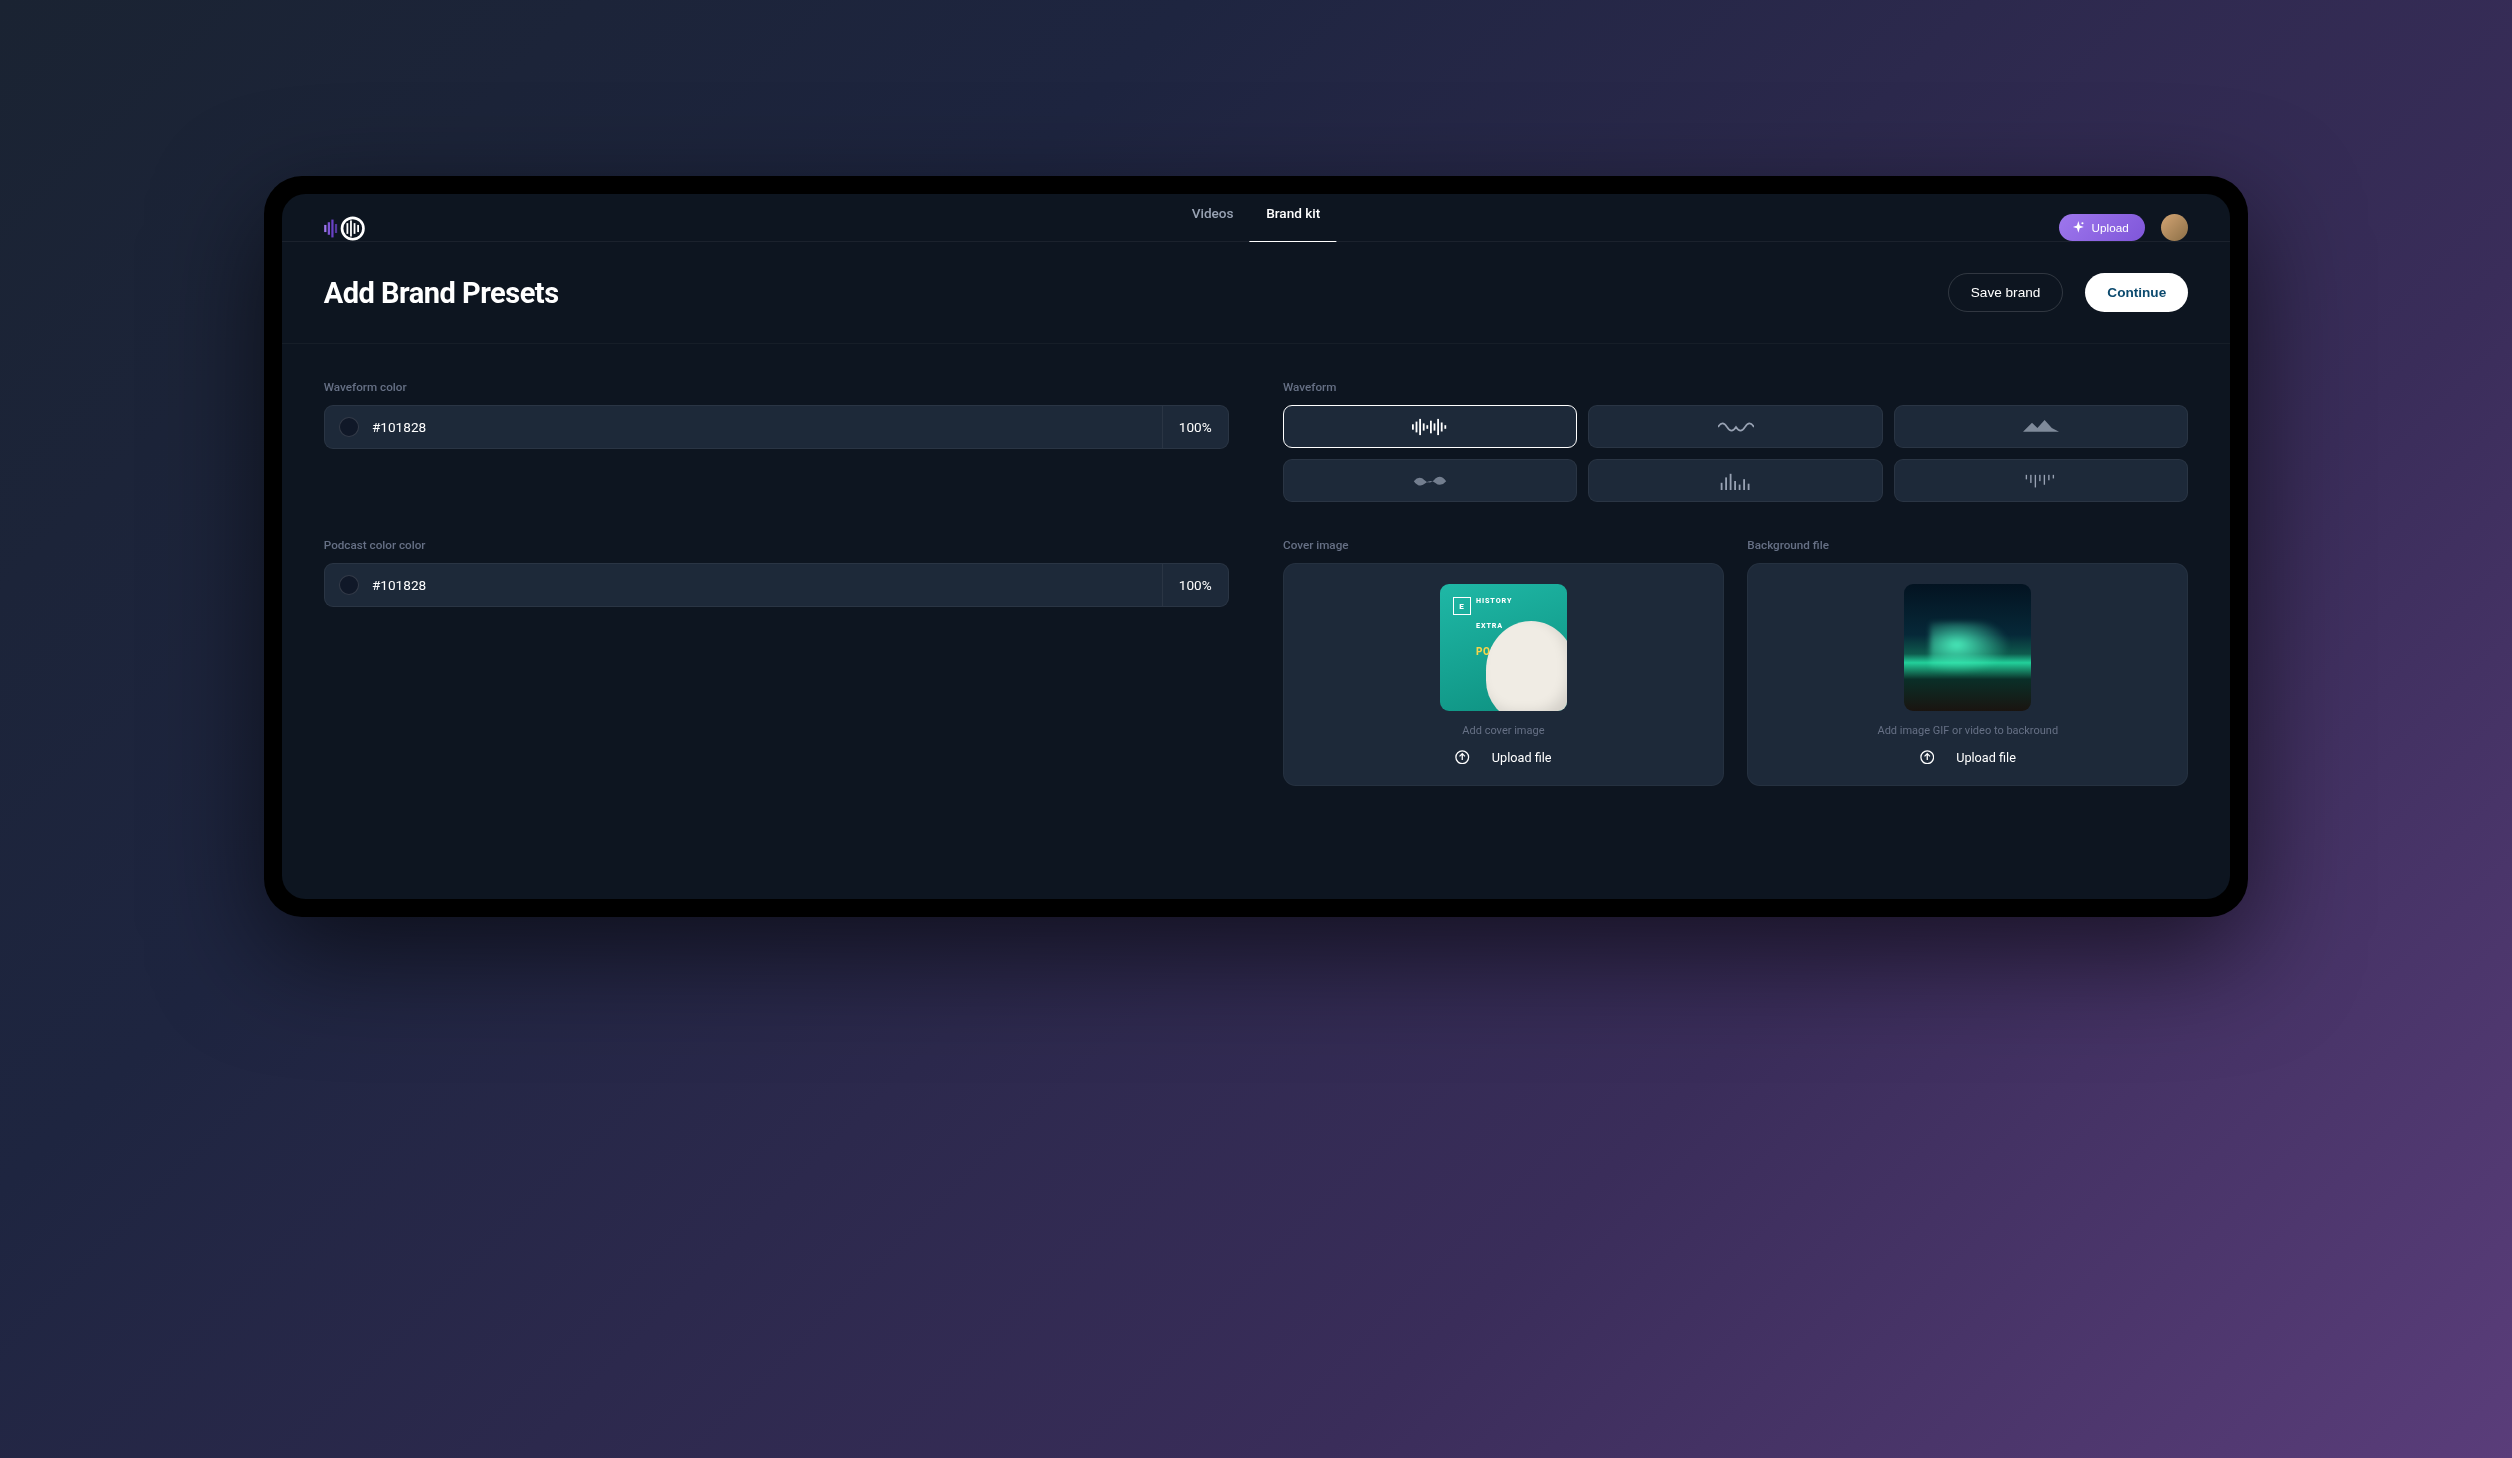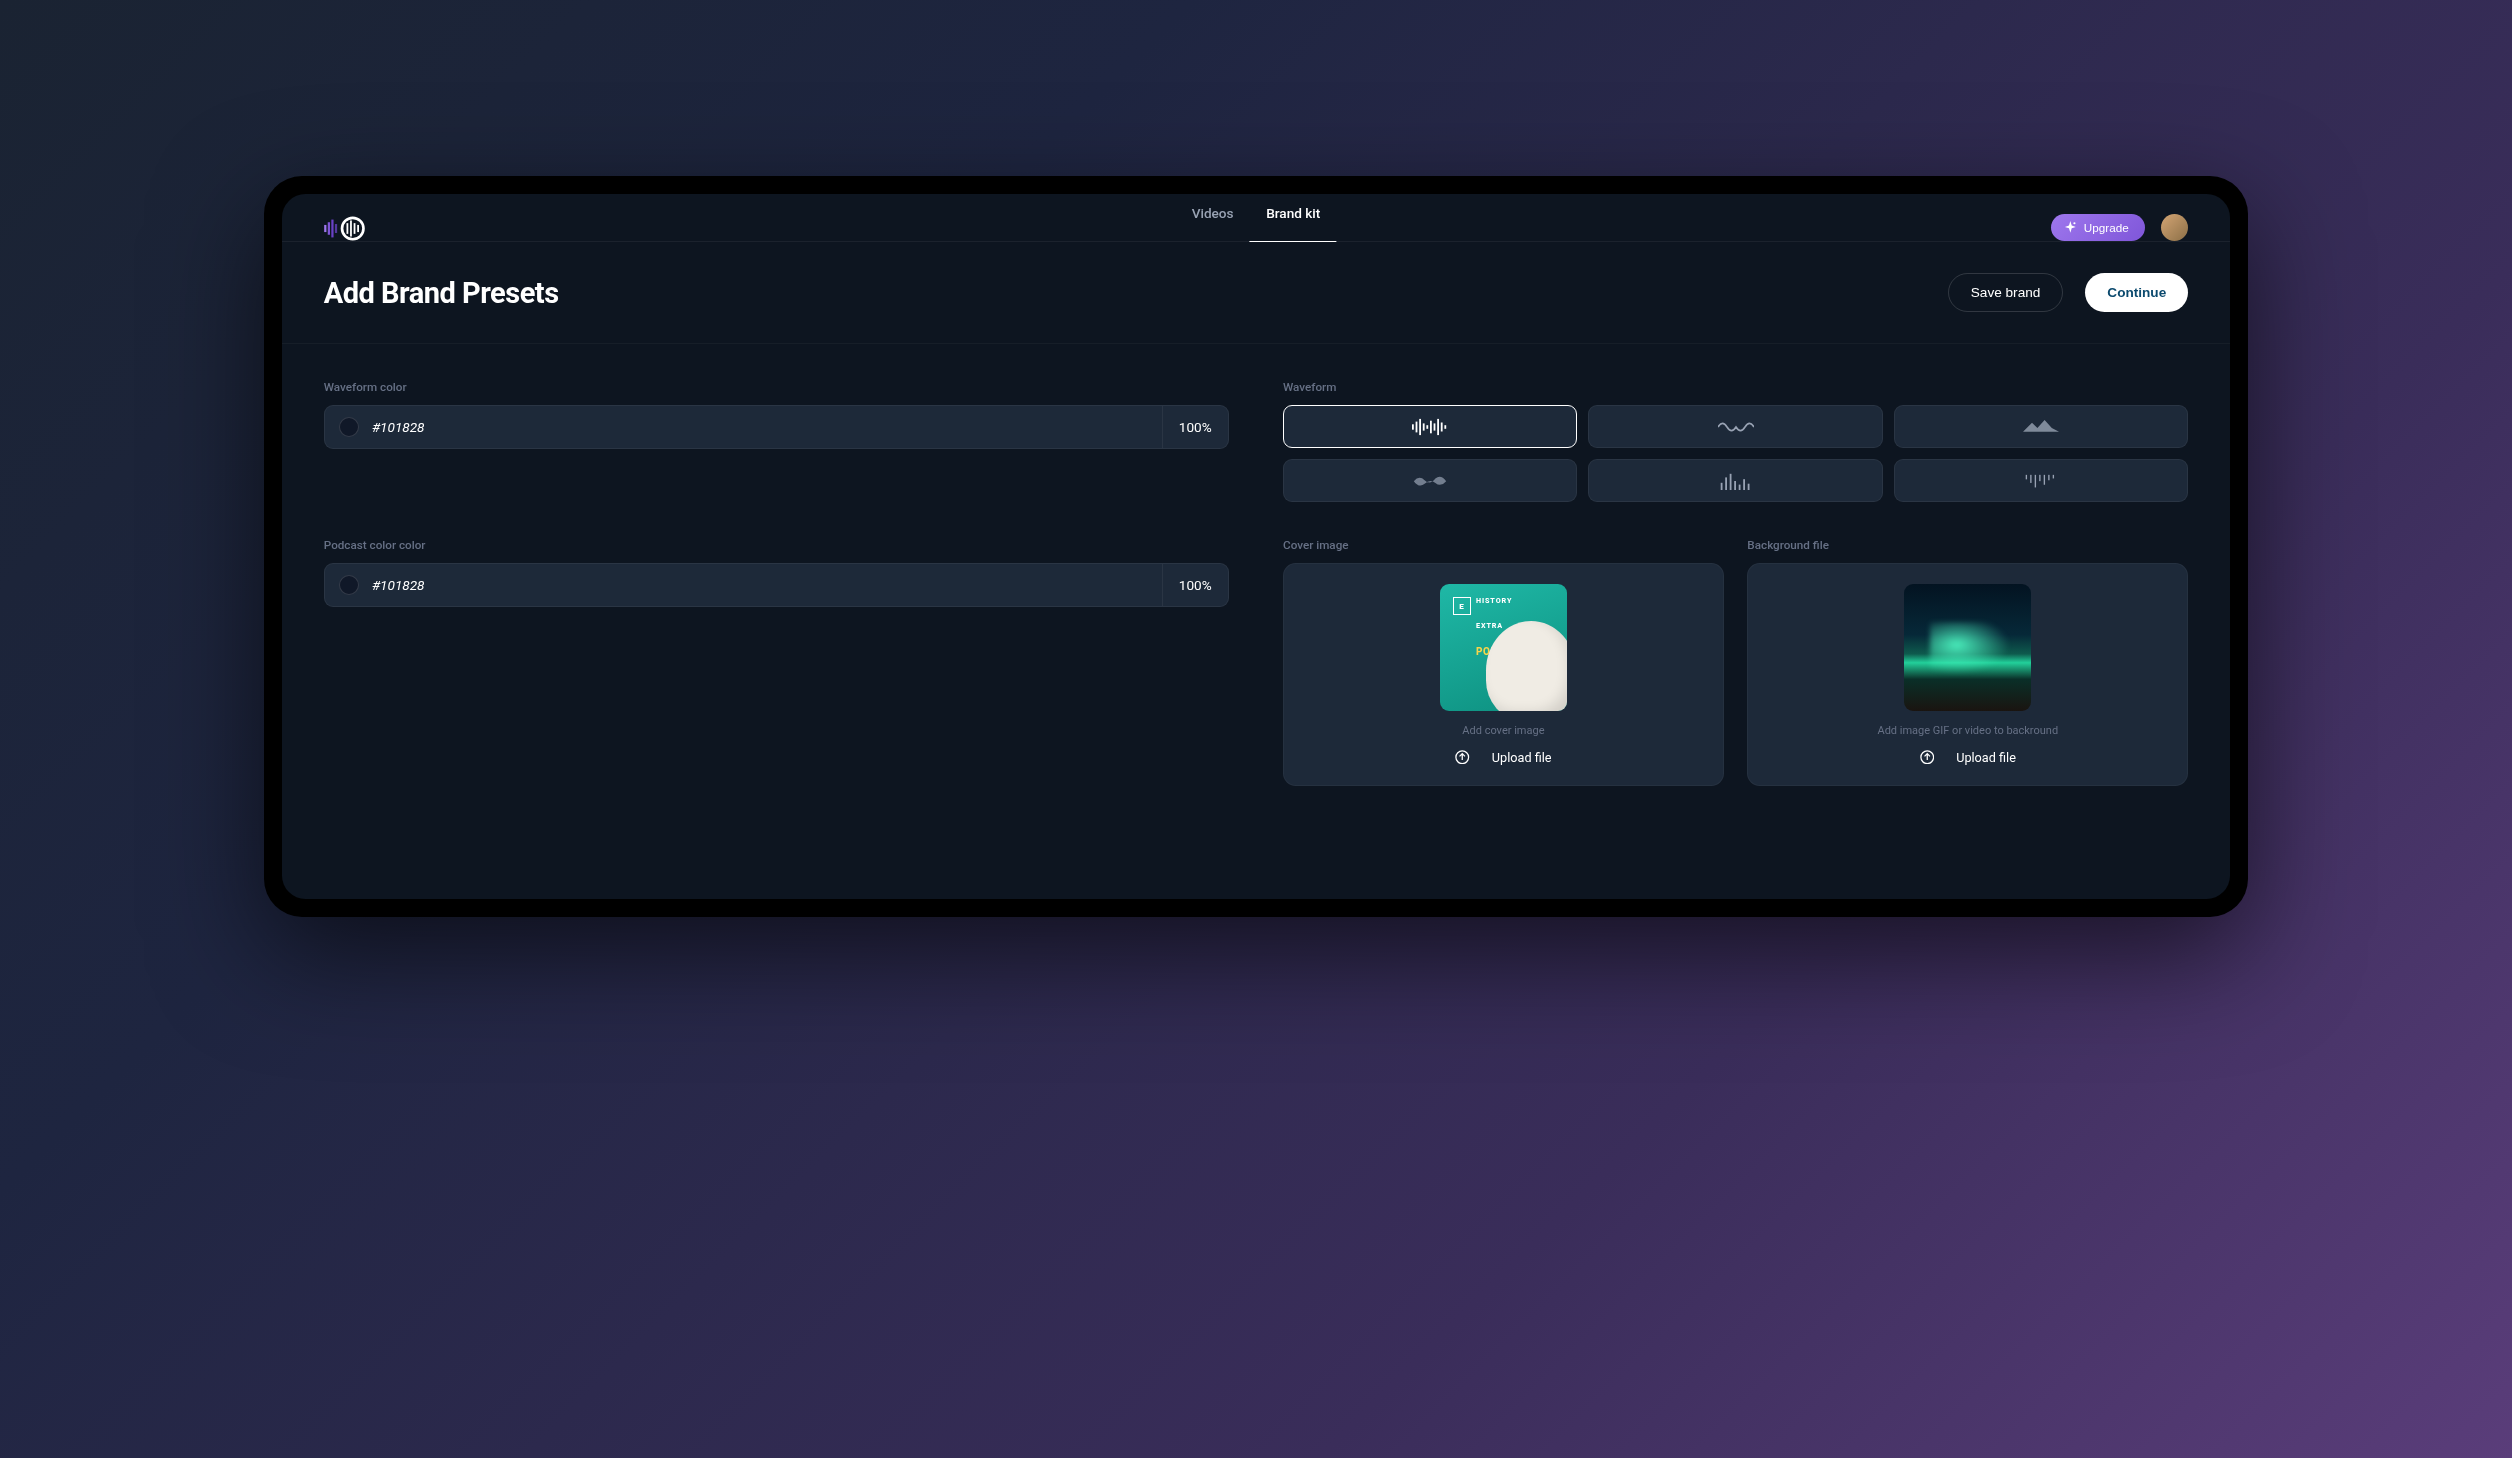--- a/index.html
+++ b/index.html
@@ -180,7 +180,7 @@
             <path d="M7 0 L8.5 5 L13 6.5 L8.5 8 L7 13 L5.5 8 L1 6.5 L5.5 5 Z" fill="#fff"></path>
             <circle cx="11.5" cy="2.5" r="1.2" fill="#fff"></circle>
           </svg>
-          <span>Upgrade</span>
+          <span>Upload</span>
         </button>
         <div class="avatar"></div>
       </div>

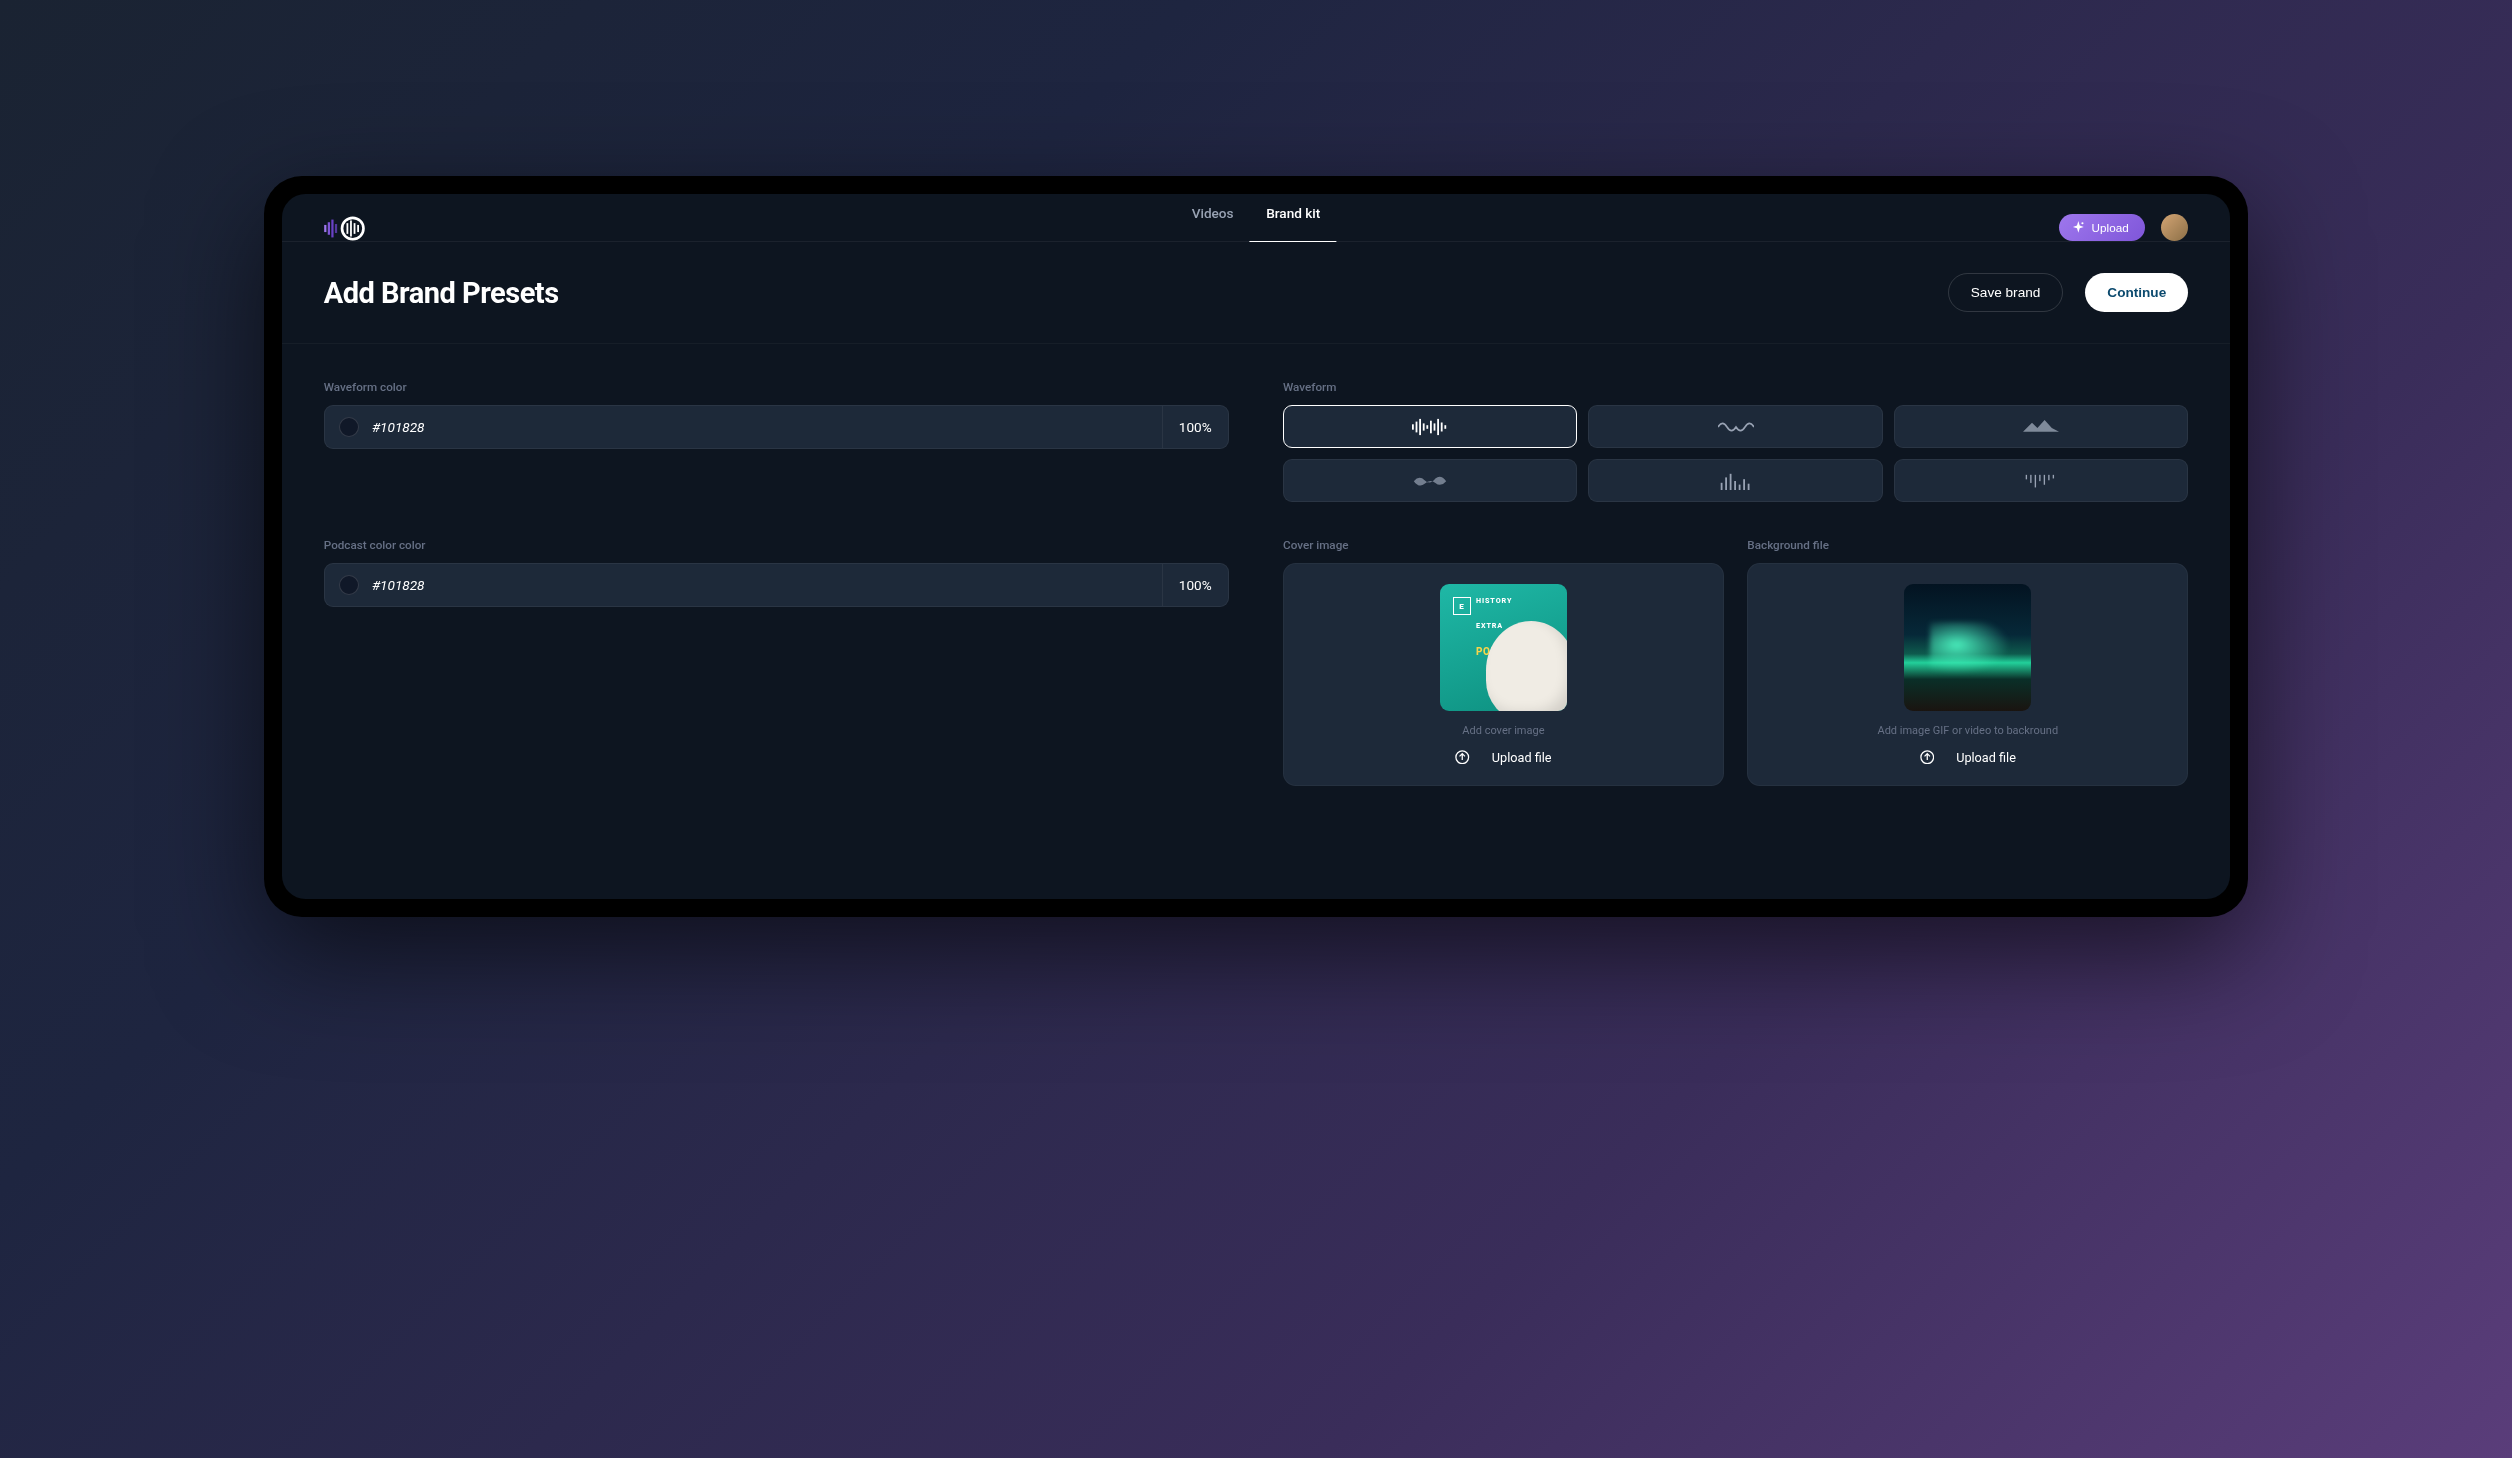--- a/index.html
+++ b/index.html
@@ -91,7 +91,7 @@
   border-right:none;
 }
 .color-swatch { width:20px; height:20px; border-radius:50%; background:#101828; border:0.9px solid rgba(255,255,255,0.15); }
-.color-hex { color:#fff; font-size:13.6px;font-style:italic; }
+.color-hex { color:#fff; font-size:13.6px; }
 .opacity-box {
   background:#1d2939; border-radius:0 9px 9px 0;
   padding:11px 16.3px; color:#fff; font-size:13.6px;

